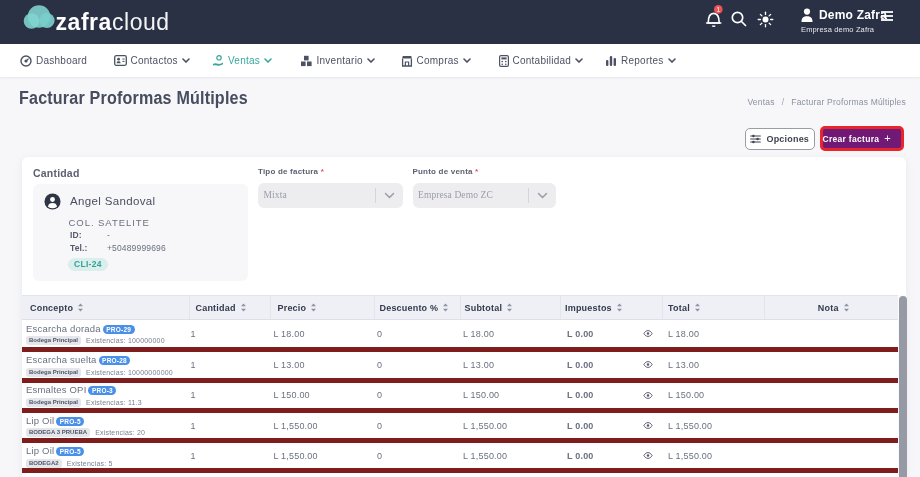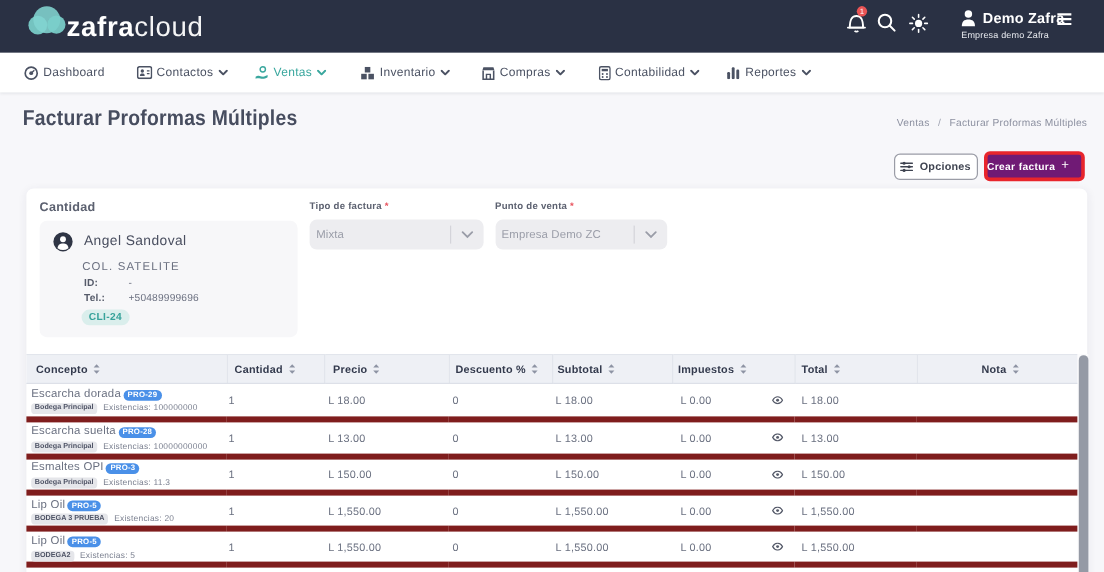--- a/index.html
+++ b/index.html
@@ -45,7 +45,7 @@
   .cli-row { position:absolute; left:37px; font-size:8.5px; color:#6b7080; letter-spacing:0.15px; }
   .cli-row b { color:#565b6a; font-weight:700; }
   .cli-badge { position:absolute; left:35px; top:74px; height:12.5px; padding:0 6px; background:#daeeec; color:#36a29a; border-radius:8px; font-size:8.5px; font-weight:700; line-height:13px; letter-spacing:0.3px; }
-  .sel { position:absolute; top:26px; width:145px; height:25px; background:#ededf0; border-radius:6px; }
+  .sel { position:absolute; top:26px; width:145px; height:25px; background:#ededf0; border-radius:6px;font-family:Liberation Serif, serif; }
   .sel .txt { position:absolute; left:5.5px; top:6.5px; font-size:9.5px; color:#9a9da8; letter-spacing:0.1px; }
   .sel .div { position:absolute; right:27px; top:5px; width:1px; height:15px; background:#d4d4da; }
   .sel .car { position:absolute; right:8px; top:9px; }

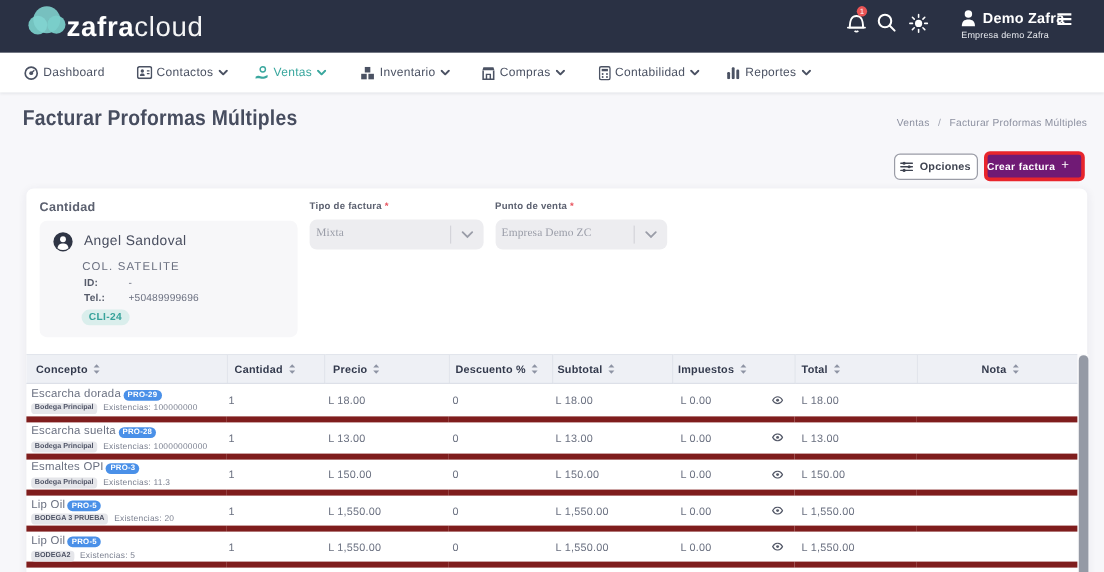--- a/index.html
+++ b/index.html
@@ -60,7 +60,7 @@
   .sort { display:inline-block; margin-left:4px; vertical-align:-1px; }
   tbody td { height:30.3px; border-bottom:5px solid #7f1d1d; font-size:9px; color:#6a7080; padding:0 0 0 4px; vertical-align:middle; letter-spacing:0.2px; white-space:nowrap; }
   td.cant { padding-left:1.5px; }
-  td.imp { position:relative; padding-left:7px; }
+  td.imp { position:relative; padding-left:7px;font-weight:bold; }
   td.conc { padding-top:2px; }
   td.pre { padding-left:3.5px; }
   td.des { padding-left:3px; }

